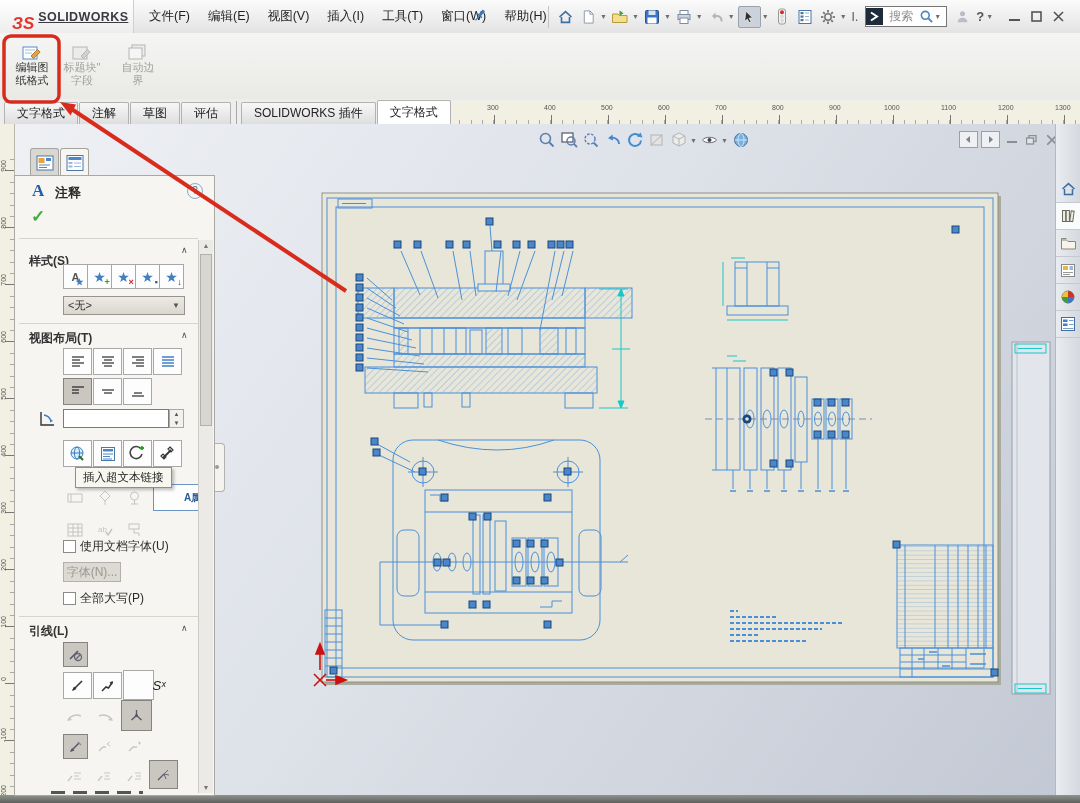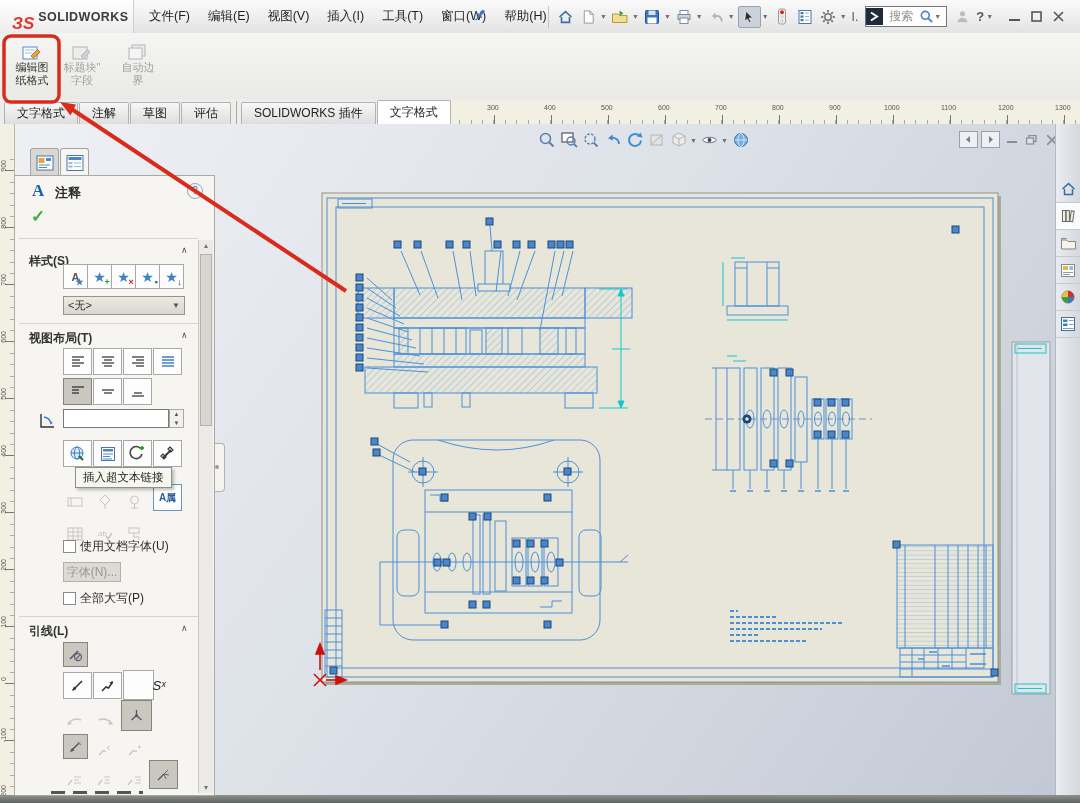--- a/index.html
+++ b/index.html
@@ -12,7 +12,7 @@
   .logobox{position:absolute;left:0;top:0;width:133px;height:33px;display:flex;align-items:center;
            background:linear-gradient(#ffffff,#ededed);border-right:1px solid #cfcfcf;}
   .logomark{color:#e4352b;font-weight:bold;font-style:italic;font-size:17px;margin:14px 4px 0 12px;}
-  .logoname{font-size:12.5px;font-weight:bold;color:#3a3a42;letter-spacing:.4px;}
+  .logoname{font-size:12.5px;font-weight:bold;color:#3a3a42;letter-spacing:.4px;text-decoration:underline;}
   .menus{position:absolute;left:140px;top:0;display:flex;}
   .mi{font-size:12.5px;color:#1f1f1f;line-height:33px;padding:0 9px;}
   .qbar{position:absolute;left:543px;top:0;height:33px;display:flex;align-items:center;}

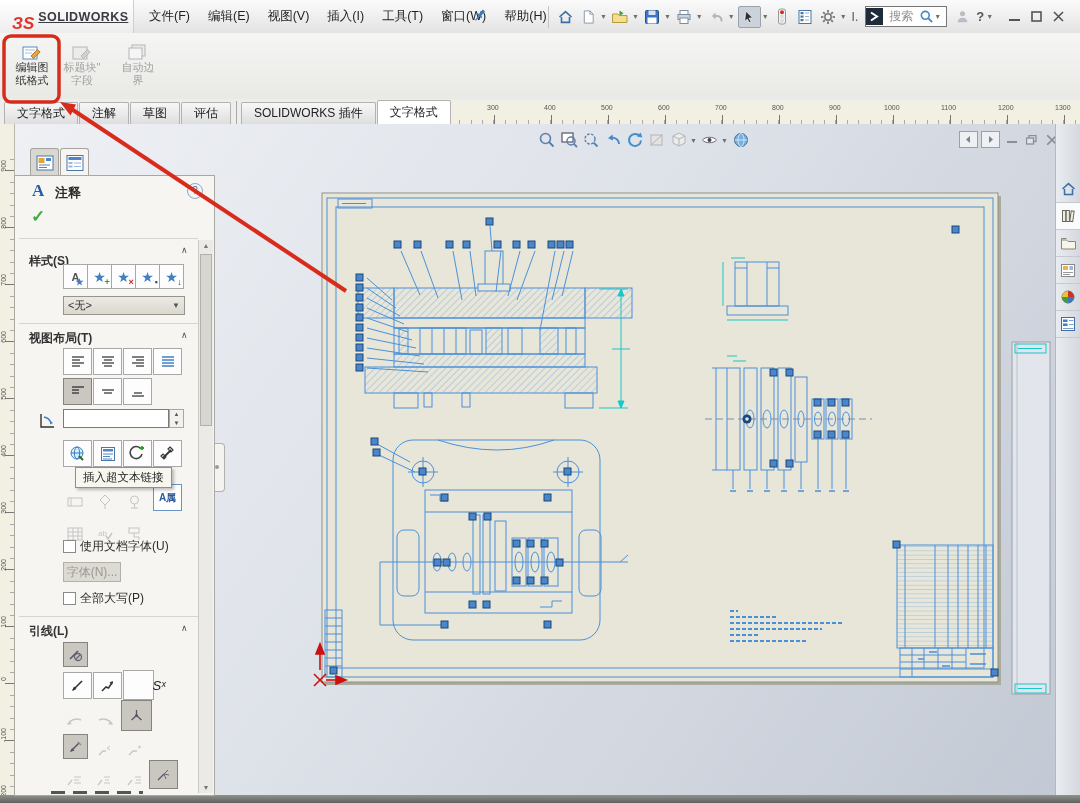--- a/index.html
+++ b/index.html
@@ -827,7 +827,7 @@
             <path d="M7.5 10v4M4 14h7" stroke="#888"></path>
           </svg>
       </div>
-      <div class="pbtn lg" style="left:138px;top:308px;border-color:#6a94c4;">
+      <div class="pbtn lg" style="left:138px;top:308px;border-color:#6a94c4;padding-left:25px;">
         <span style="font-size:10px;color:#2c5c9c;font-weight:bold;">A属</span>
       </div>
       <div class="gico" style="left:48px;top:342px;opacity:.45;">

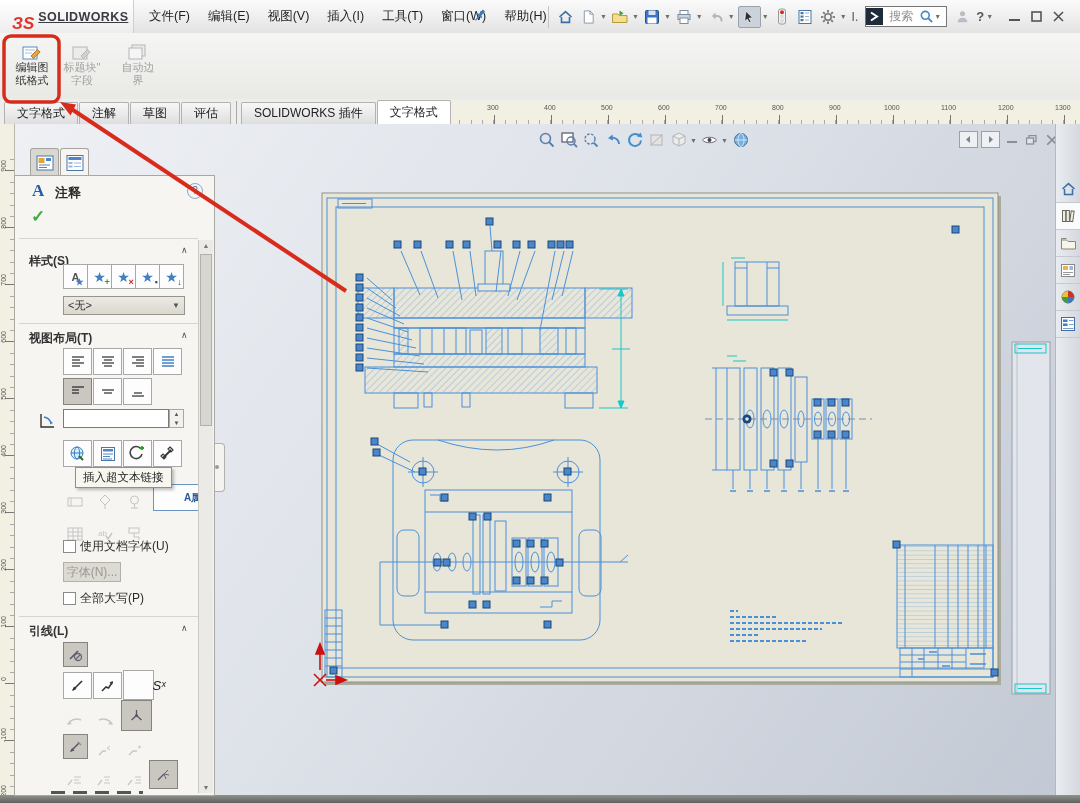--- a/index.html
+++ b/index.html
@@ -79,7 +79,7 @@
         display:flex;align-items:center;justify-content:center;}
   .pbtn.lg{width:27px;height:25px;}
   .pbtn.pressed{background:#c9c7c0;border-color:#85837d;}
-  .gico{position:absolute;width:23px;height:23px;display:flex;align-items:flex-end;justify-content:center;}
+  .gico{position:absolute;width:23px;height:23px;display:flex;align-items:center;justify-content:center;}
   .cb{position:absolute;width:11px;height:11px;background:#fff;border:1px solid #8a8a8a;}
   .lbl{position:absolute;font-size:12px;color:#2b2b2b;white-space:nowrap;}
   .star{color:#3f7fc4;font-size:14px;line-height:14px;position:relative;}

